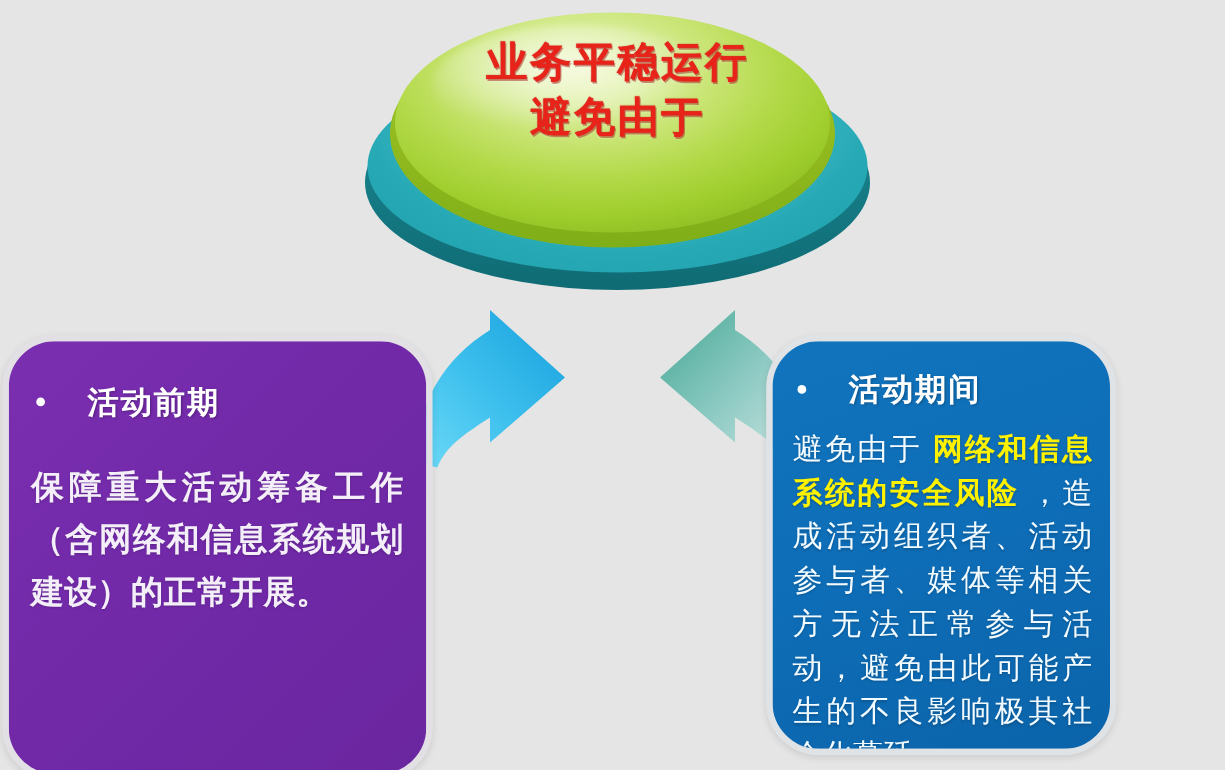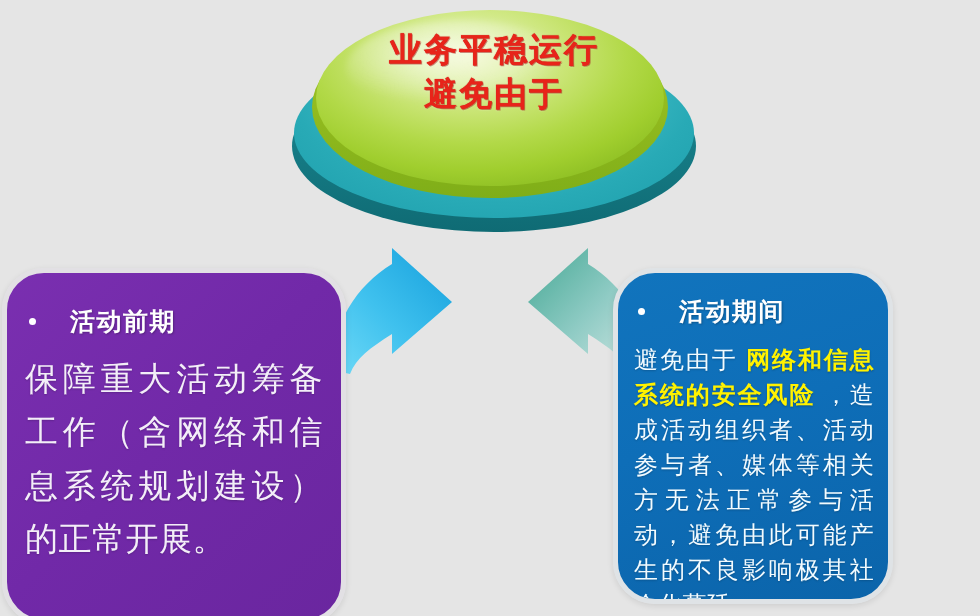--- a/index.html
+++ b/index.html
@@ -86,11 +86,12 @@
     background:#ffffff; margin-right:34px; margin-left:4px; flex:0 0 auto;
   }
   #pre-body{
-    margin-top:14px;
-    font-size:33px; color:#f3eef8; line-height:1.62;
+    margin-top:30px;
+    font-size:26px; color:#f3eef8; line-height:1.62;
     text-align:justify; text-align-last:left;
     letter-spacing:.5px;
     text-shadow:0 1px 2px rgba(0,0,0,.18);
+    font-weight:bold;
   }
 
   

